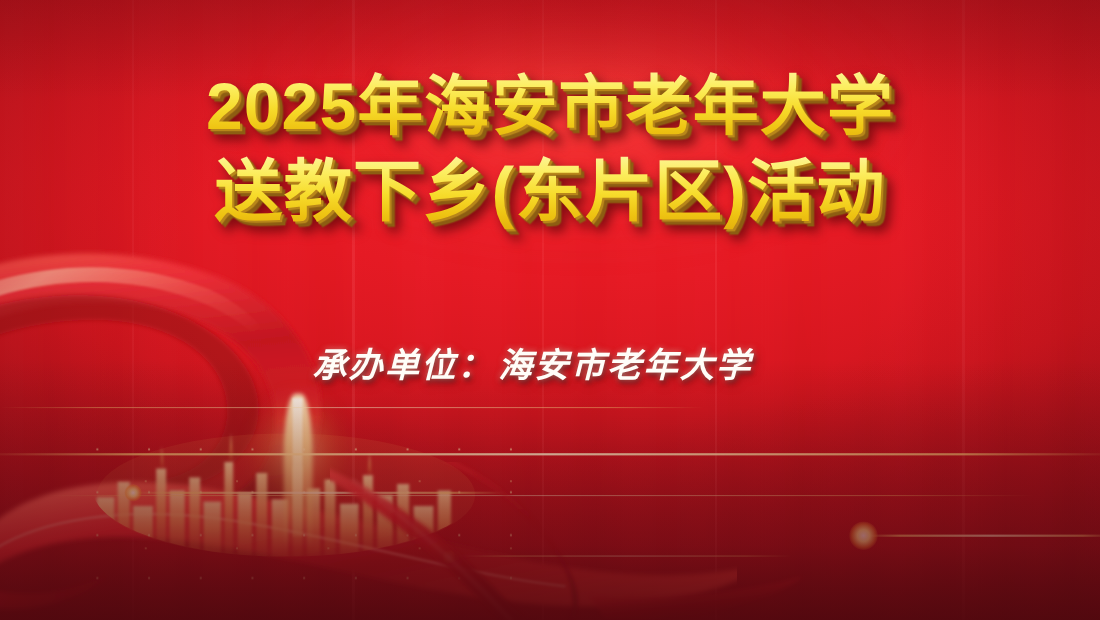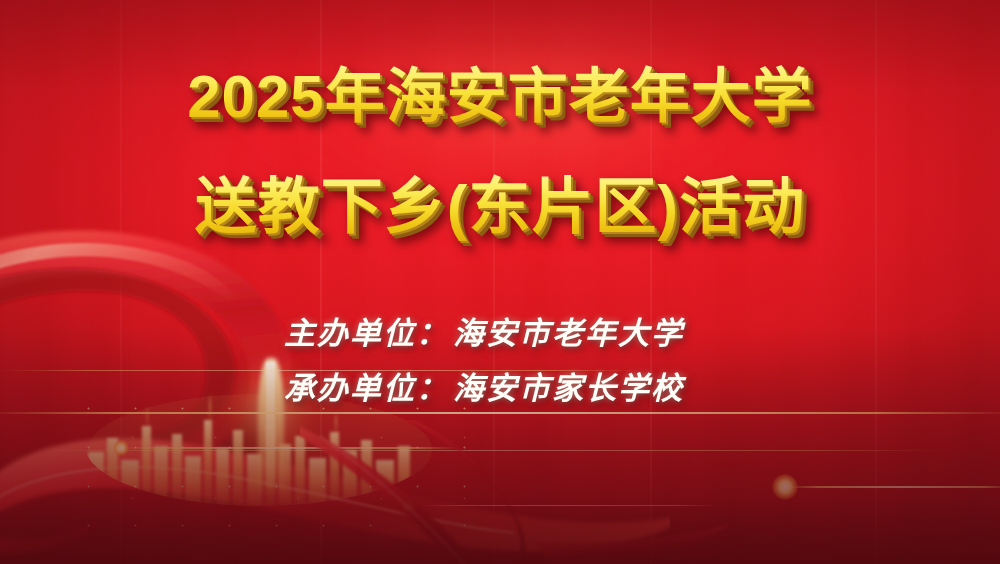--- a/index.html
+++ b/index.html
@@ -156,7 +156,7 @@
       drop-shadow(4px 5px 5px rgba(92,6,10,0.75));
     white-space: nowrap;
   }
-  .title-line.second { font-size: 62px; margin-top: 32px; }
+  .title-line.second { font-size: 62px; }
 
   
   .org-block {

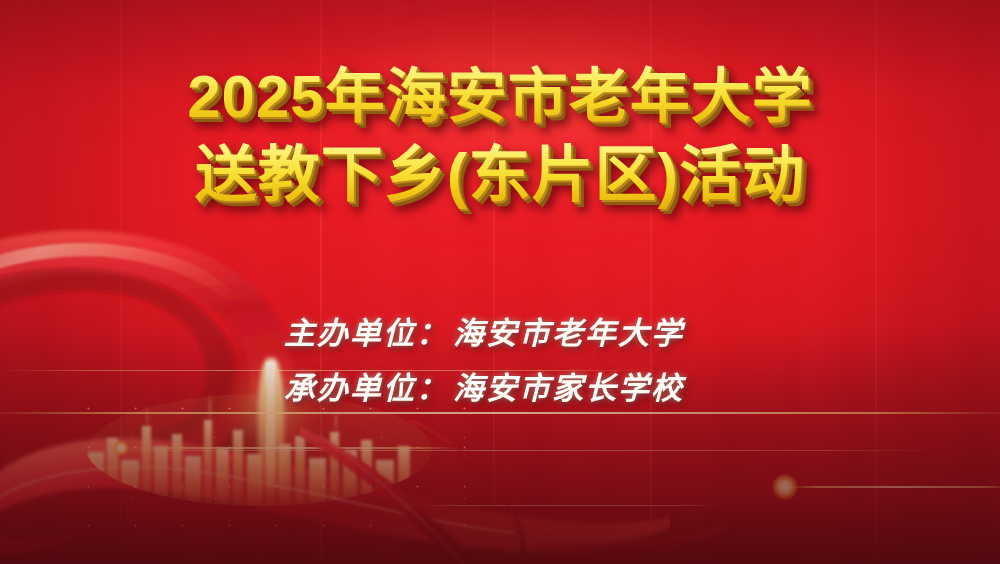--- a/index.html
+++ b/index.html
@@ -346,9 +346,6 @@
 
   <div class="org-block">
     <div class="org-line">
-      <span>主办单位</span><span class="sep">：</span><span>海安市老年大学</span>
-    </div>
-    <div class="org-line">
       <span>承办单位</span><span class="sep">：</span><span>海安市家长学校</span>
     </div>
   </div>

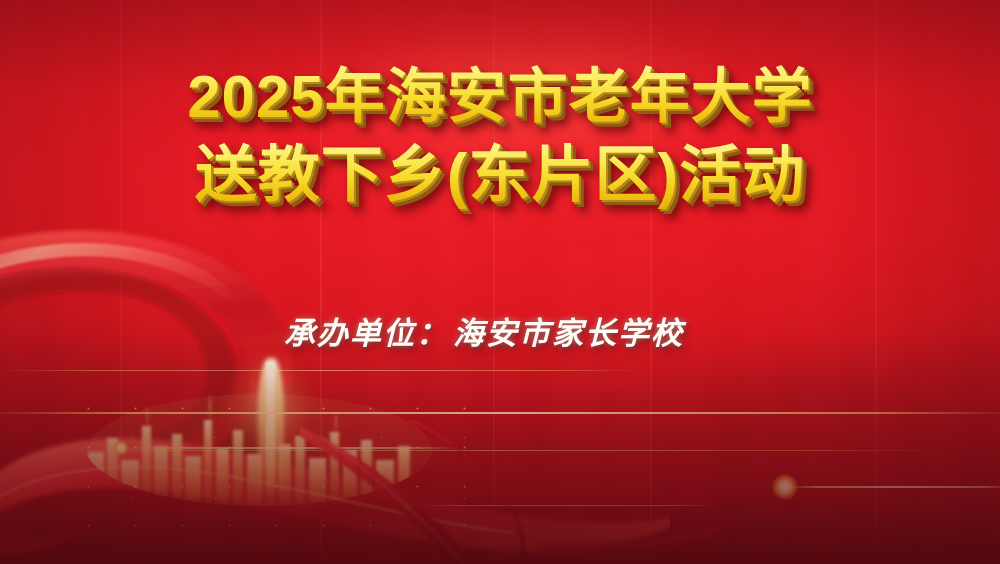--- a/index.html
+++ b/index.html
@@ -346,7 +346,7 @@
 
   <div class="org-block">
     <div class="org-line">
-      <span>承办单位</span><span class="sep">：</span><span>海安市家长学校</span>
+      <span>承办单位</span><span class="sep">：</span><span>海安市老年大学</span>
     </div>
   </div>
 

